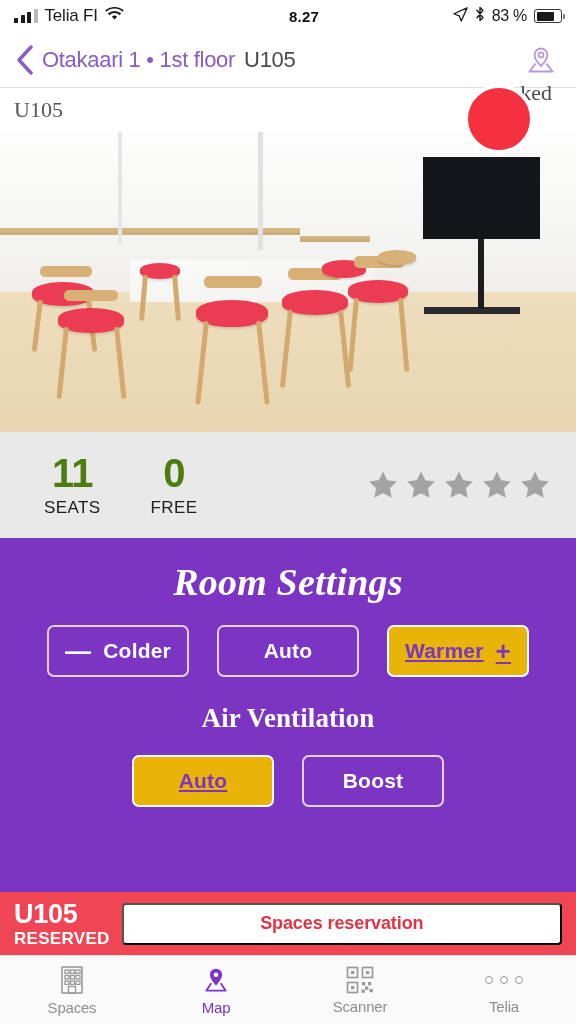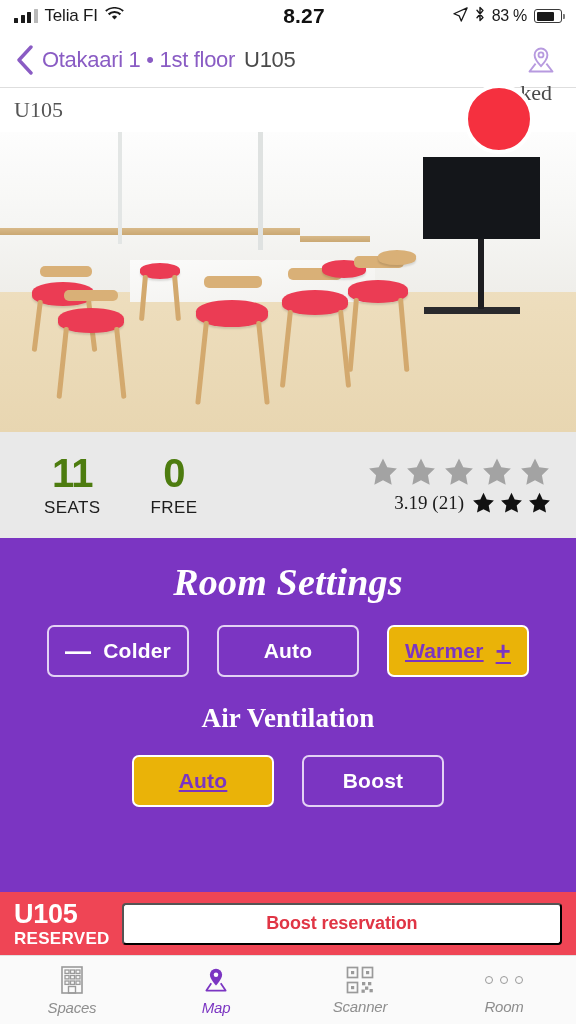--- a/index.html
+++ b/index.html
@@ -26,7 +26,7 @@
   .carrier { font-size:17px; color:#1a1a1a; letter-spacing:-.2px; }
   .sb-time {
     position:absolute; left:0; right:0; text-align:center;
-    font-size:21px; font-weight:bold; color:#111; letter-spacing:.2px;margin-left:32px;
+    font-size:15px; font-weight:bold; color:#111; letter-spacing:.2px;margin-left:32px;
   }
   .sb-right { margin-left:auto; display:flex; align-items:center; gap:7px; z-index:2; }
   .batt-pct { font-size:16px; color:#1a1a1a; letter-spacing:-.3px; }

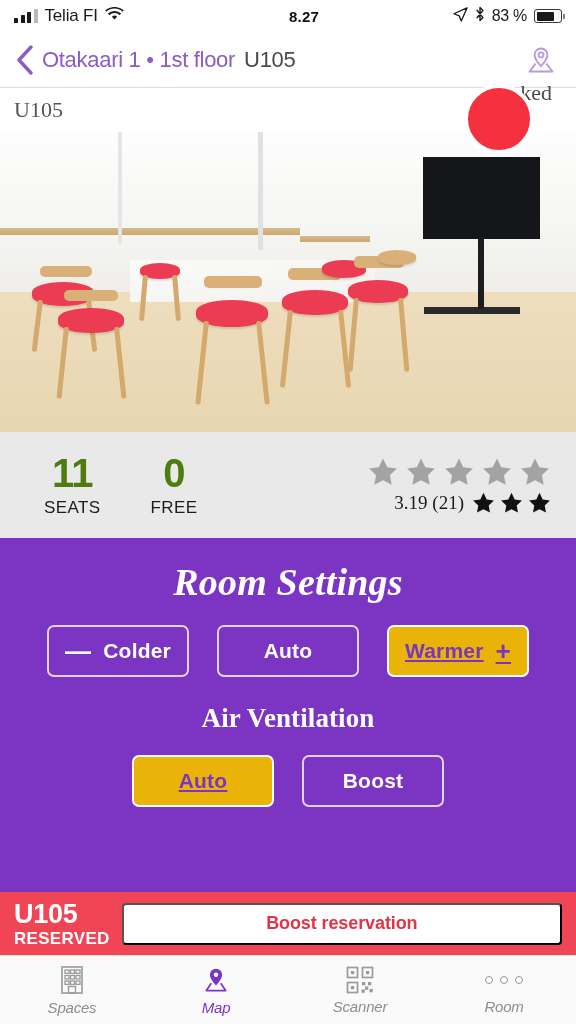--- a/index.html
+++ b/index.html
@@ -287,20 +287,6 @@
         <svg width="34" height="32" viewBox="0 0 24 24">
             <path d="M12 1.8 15.2 8.4 22.4 9.4 17.2 14.4 18.5 21.6 12 18.2 5.5 21.6 6.8 14.4 1.6 9.4 8.8 8.4z" fill="#a3a3a3"></path>
           </svg>
-      </div>
-      <div class="rating-line">
-        <span class="rating-val">3.19 (21)</span>
-        <span class="stars3">
-          <svg width="25" height="24" viewBox="0 0 24 24">
-              <path d="M12 1.8 15.2 8.4 22.4 9.4 17.2 14.4 18.5 21.6 12 18.2 5.5 21.6 6.8 14.4 1.6 9.4 8.8 8.4z" fill="#111"></path>
-            </svg>
-          <svg width="25" height="24" viewBox="0 0 24 24">
-              <path d="M12 1.8 15.2 8.4 22.4 9.4 17.2 14.4 18.5 21.6 12 18.2 5.5 21.6 6.8 14.4 1.6 9.4 8.8 8.4z" fill="#111"></path>
-            </svg>
-          <svg width="25" height="24" viewBox="0 0 24 24">
-              <path d="M12 1.8 15.2 8.4 22.4 9.4 17.2 14.4 18.5 21.6 12 18.2 5.5 21.6 6.8 14.4 1.6 9.4 8.8 8.4z" fill="#111"></path>
-            </svg>
-        </span>
       </div>
     </div>
   </div>

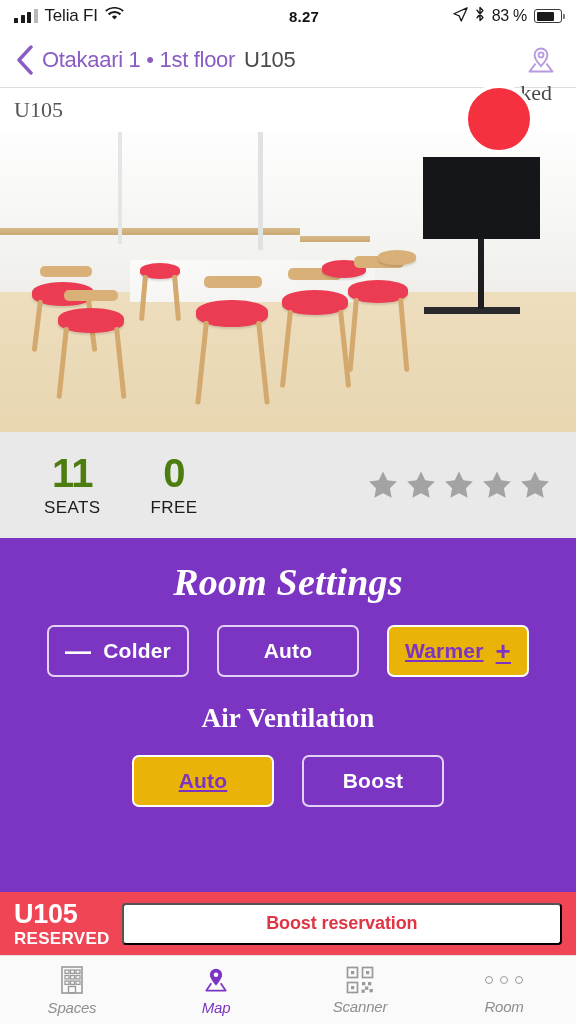--- a/index.html
+++ b/index.html
@@ -324,7 +324,7 @@
       <div class="res-room">U105</div>
       <div class="res-state">RESERVED</div>
     </div>
-    <button class="cancel-btn">Boost reservation</button>
+    <button class="cancel-btn">Spaces reservation</button>
   </div>
 
   <div class="tabbar">

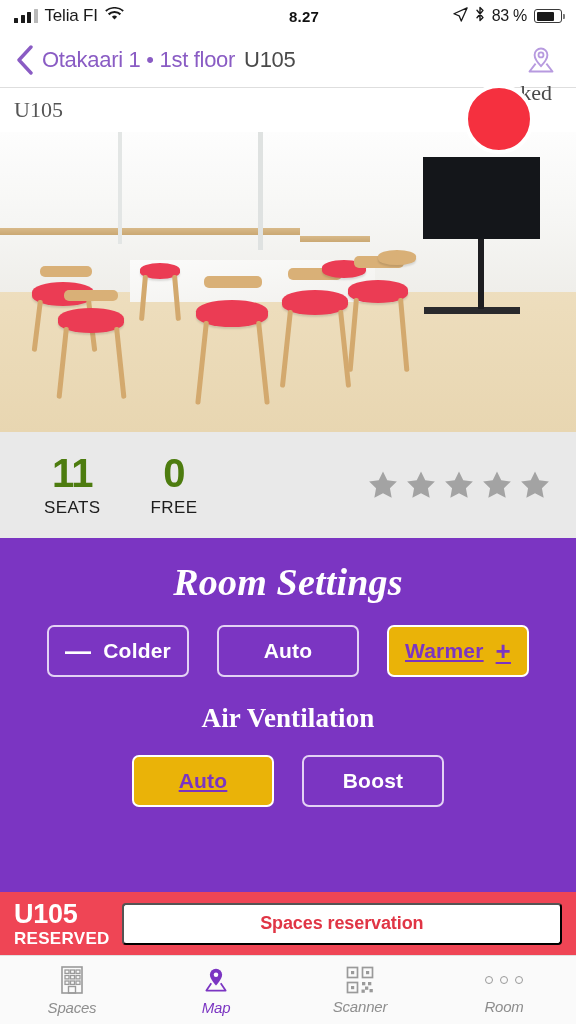--- a/index.html
+++ b/index.html
@@ -143,7 +143,7 @@
   
   .tabbar {
     flex:0 0 69px; background:#fafafa; border-top:1px solid #e0e0e0;
-    display:flex; align-items:flex-end;font-style:italic;
+    display:flex; align-items:flex-end;
   }
   .tab { flex:1; display:flex; flex-direction:column; align-items:center; justify-content:center; gap:4px; height:100%; }
   .tab .tlabel { font-size:15px; color:#8e8e8e; letter-spacing:-.2px; }

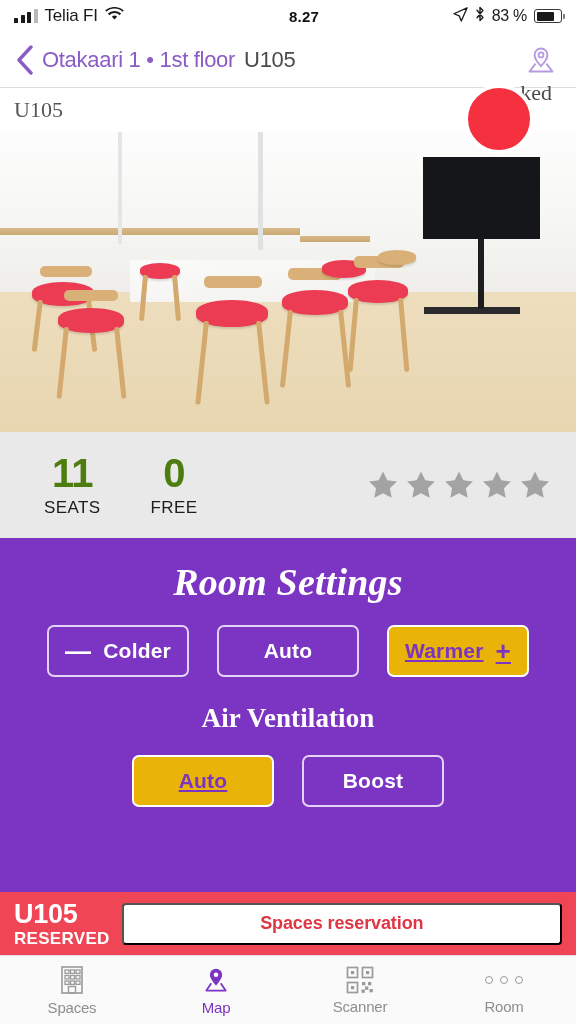--- a/index.html
+++ b/index.html
@@ -374,7 +374,7 @@
           <i></i>
           <i></i>
         </span>
-      <span class="tlabel">Room</span>
+      <span class="tlabel">Telia</span>
     </div>
   </div>
 

